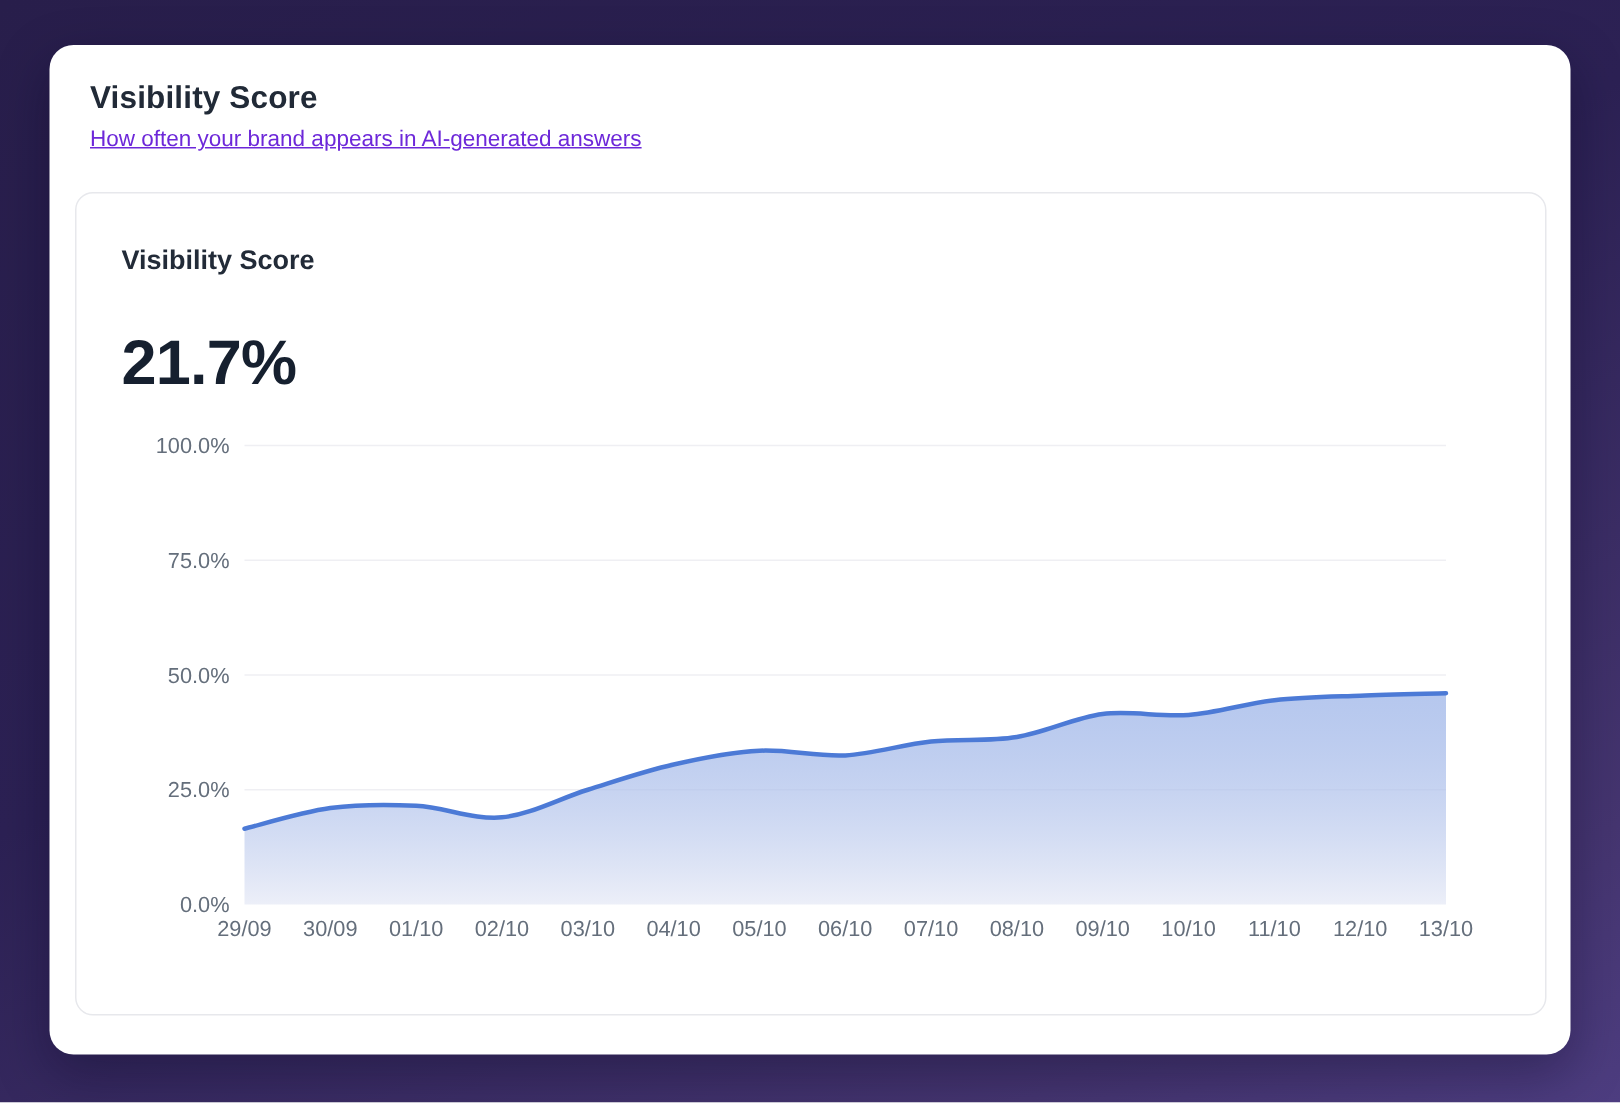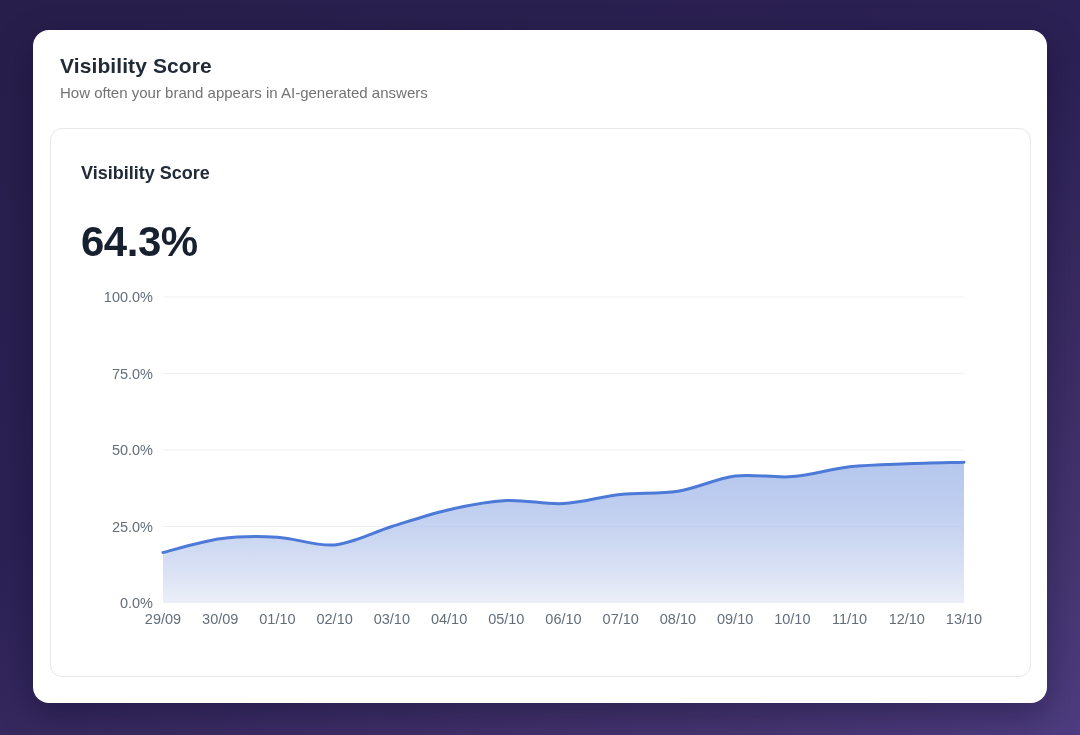--- a/index.html
+++ b/index.html
@@ -34,8 +34,9 @@
     margin-top: 4px;
     font-size: 15px;
     font-weight: 400;
-    color: #737373;
+    color: #6d28d9;
     line-height: 1.35;
+    text-decoration: underline;
   }
   .inner-card {
     position: absolute;

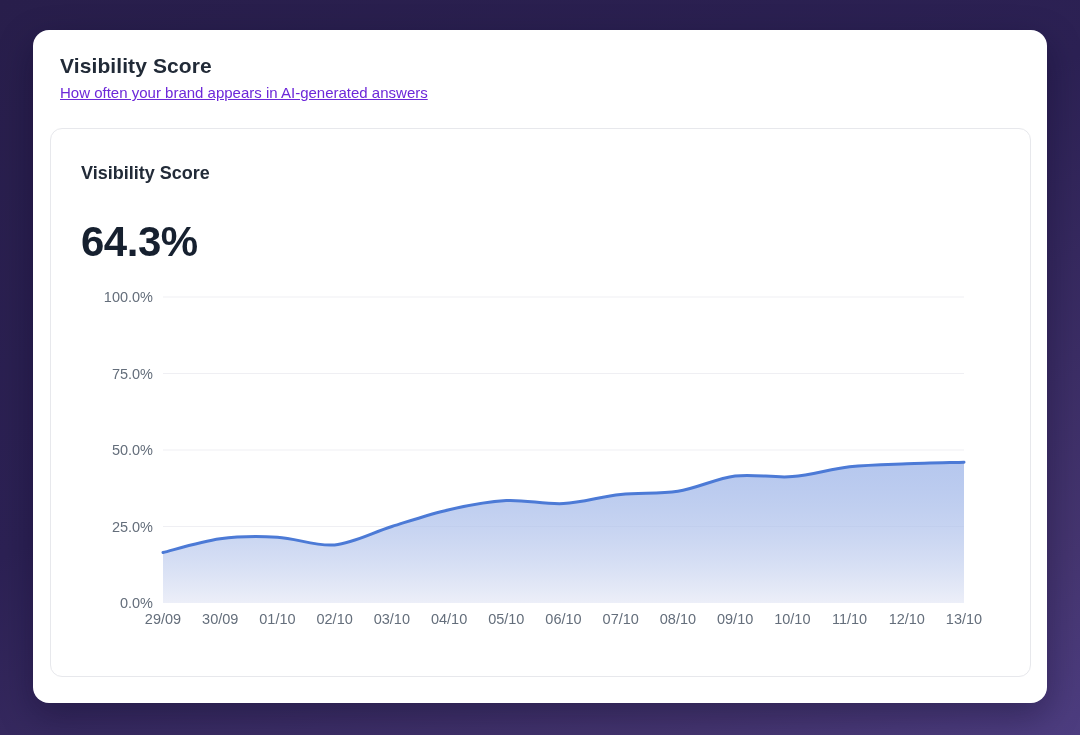--- a/index.html
+++ b/index.html
@@ -83,7 +83,7 @@
 
     <div class="inner-card">
       <h2>Visibility Score</h2>
-      <div class="score">64.3%</div>
+      <div class="score">21.7%</div>
       <div class="chart" id="chart">
           <svg viewBox="0 0 920 355">
             <defs>

